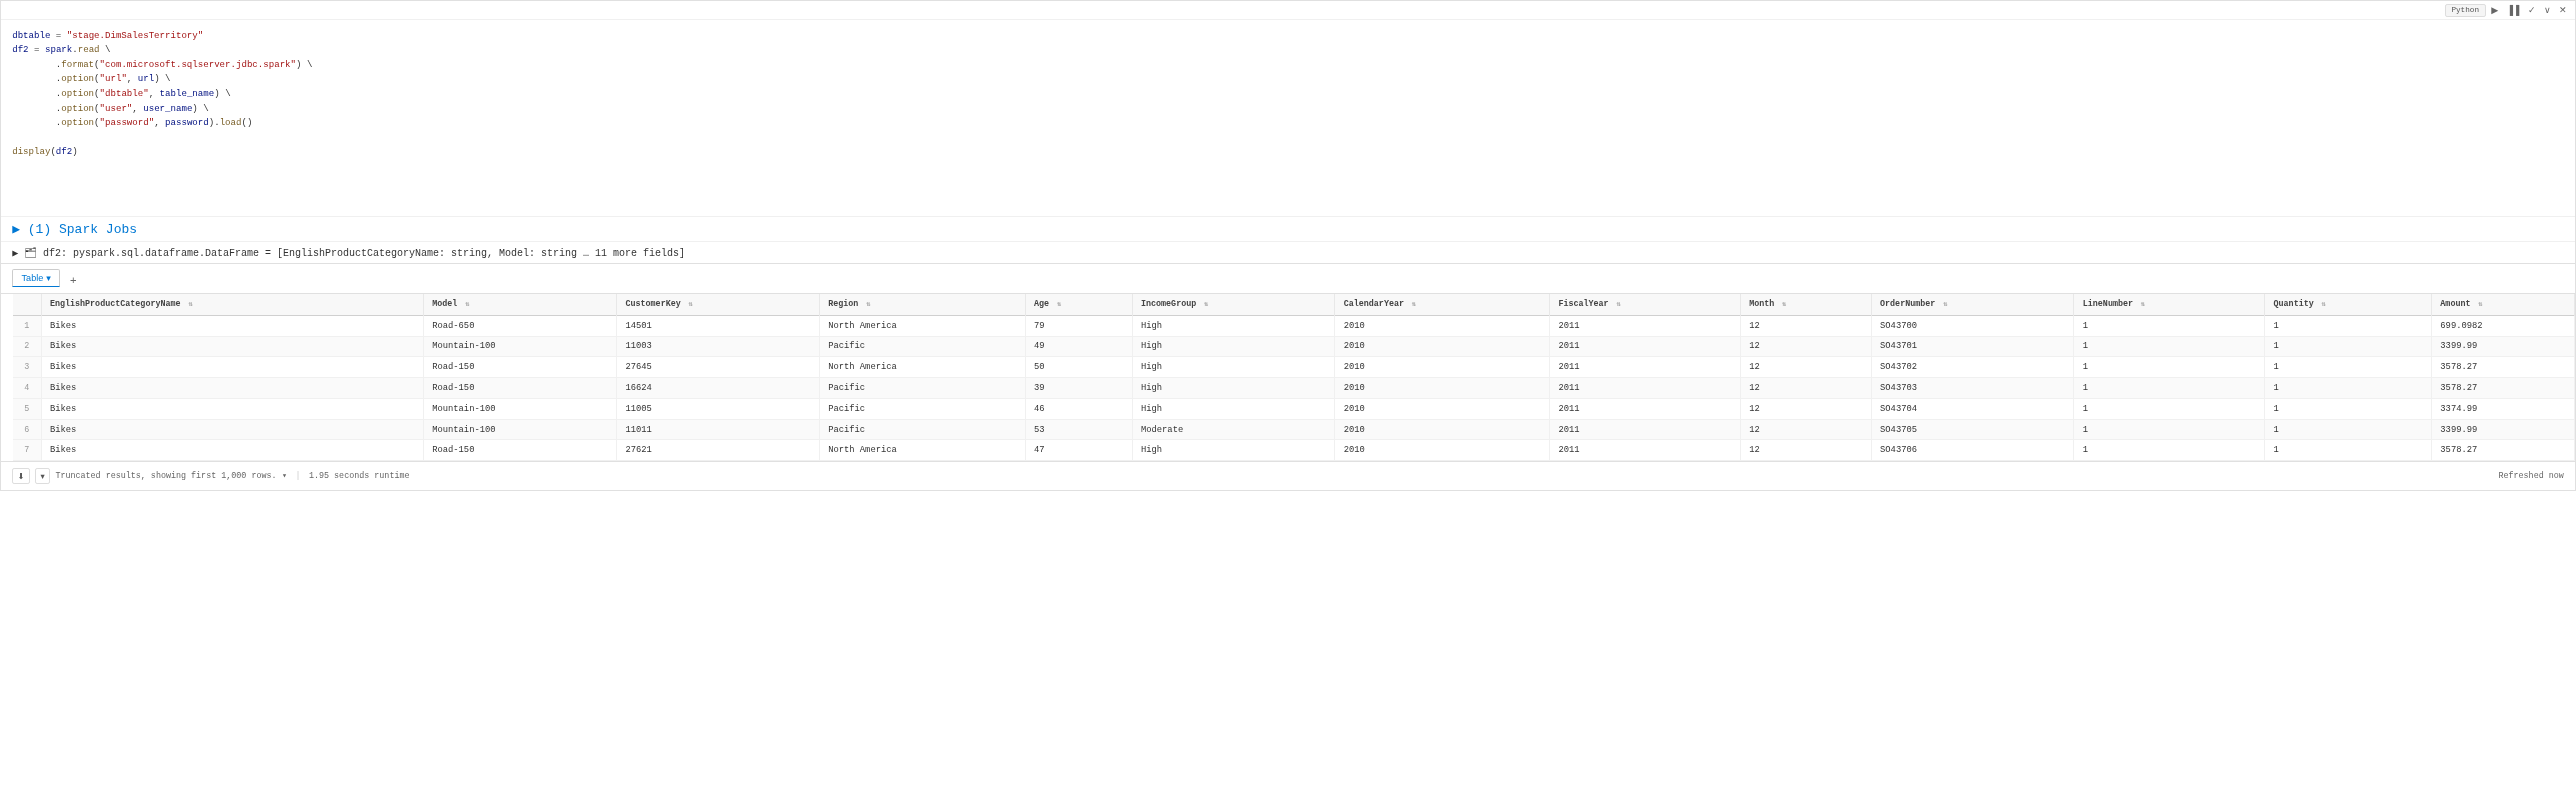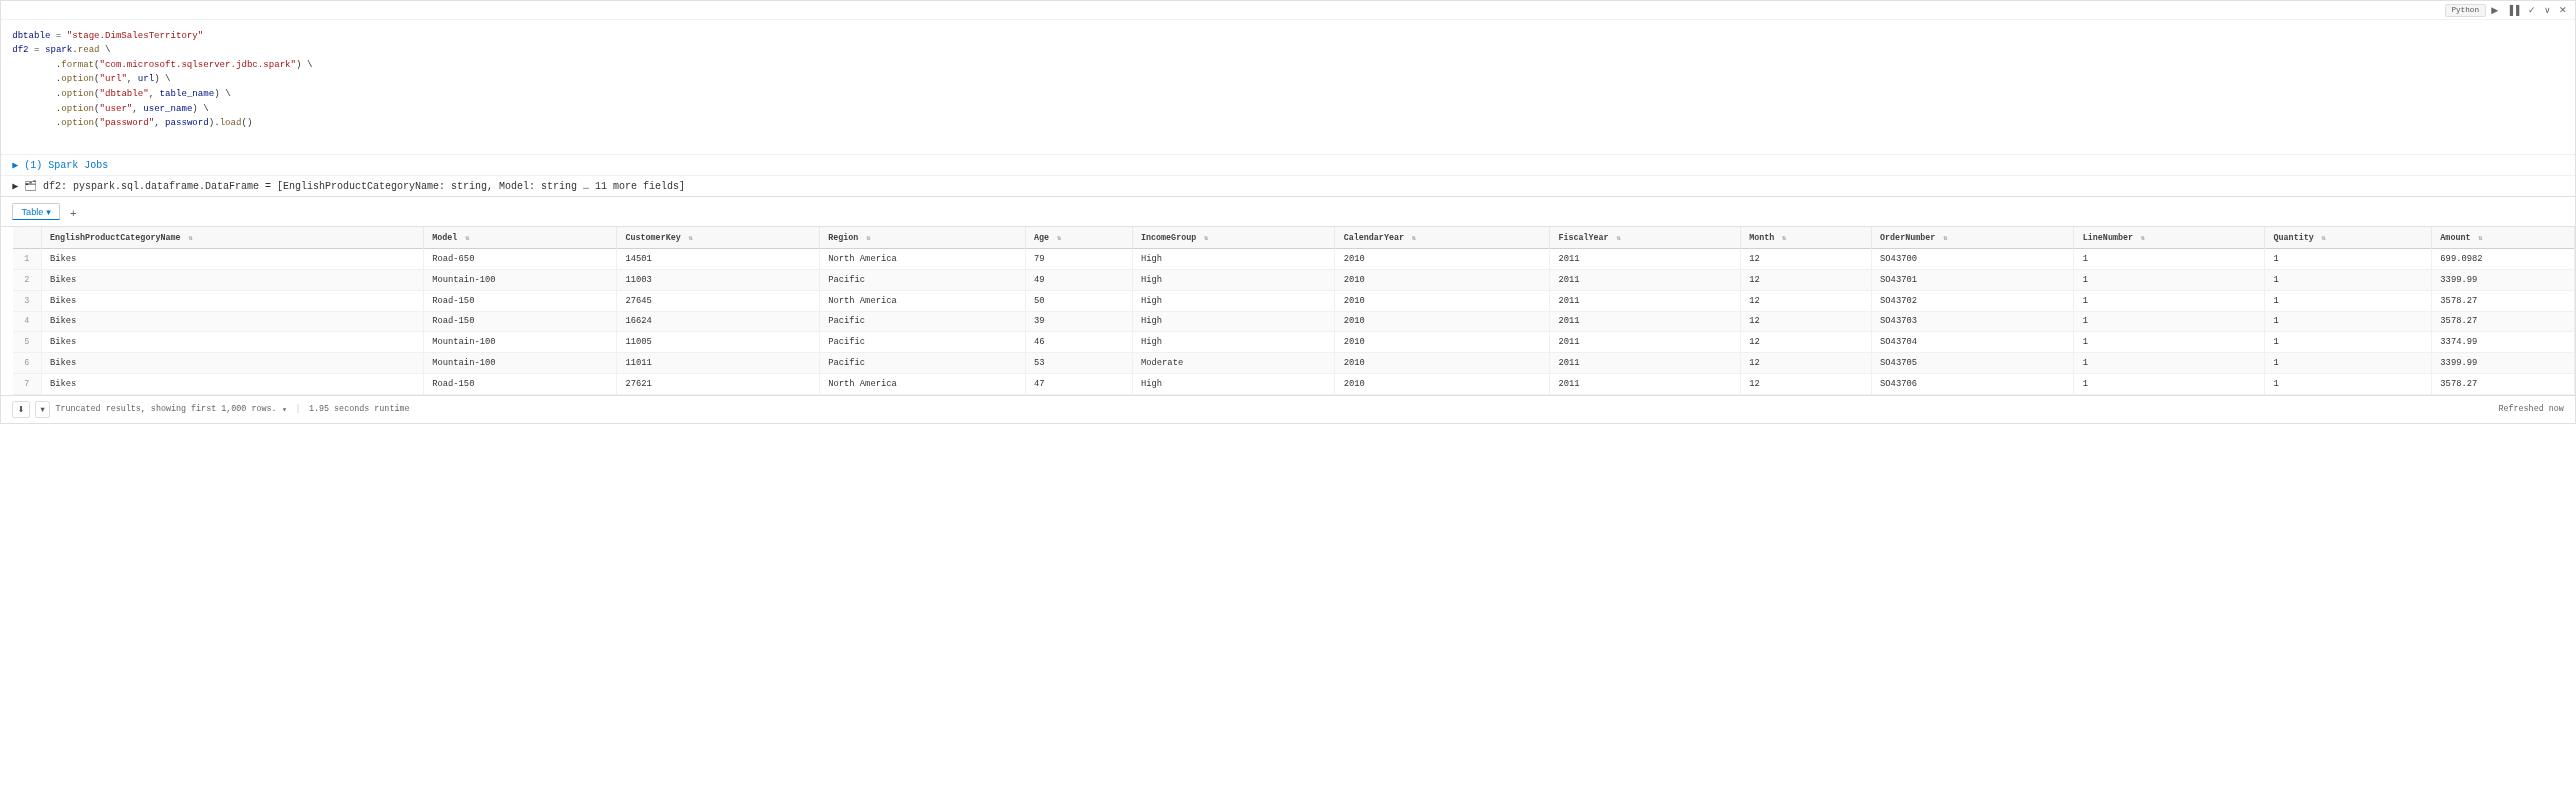--- a/index.html
+++ b/index.html
@@ -220,6 +220,7 @@
     <div>&nbsp;&nbsp;&nbsp;&nbsp;&nbsp;&nbsp;&nbsp;&nbsp;<span class="sym">.</span><span class="fn">option</span><span class="sym">(</span><span class="str">"user"</span><span class="sym">,</span> <span class="var">user_name</span><span class="sym">)</span> <span class="sym">\</span></div>
     <div>&nbsp;&nbsp;&nbsp;&nbsp;&nbsp;&nbsp;&nbsp;&nbsp;<span class="sym">.</span><span class="fn">option</span><span class="sym">(</span><span class="str">"password"</span><span class="sym">,</span> <span class="var">password</span><span class="sym">).</span><span class="fn">load</span><span class="sym">()</span></div>
     <div>&nbsp;</div>
+    <div><span class="fn">display</span><span class="sym">(</span><span class="var">df2</span><span class="sym">)</span></div>
   </div>
 
   <div class="spark-jobs-row">

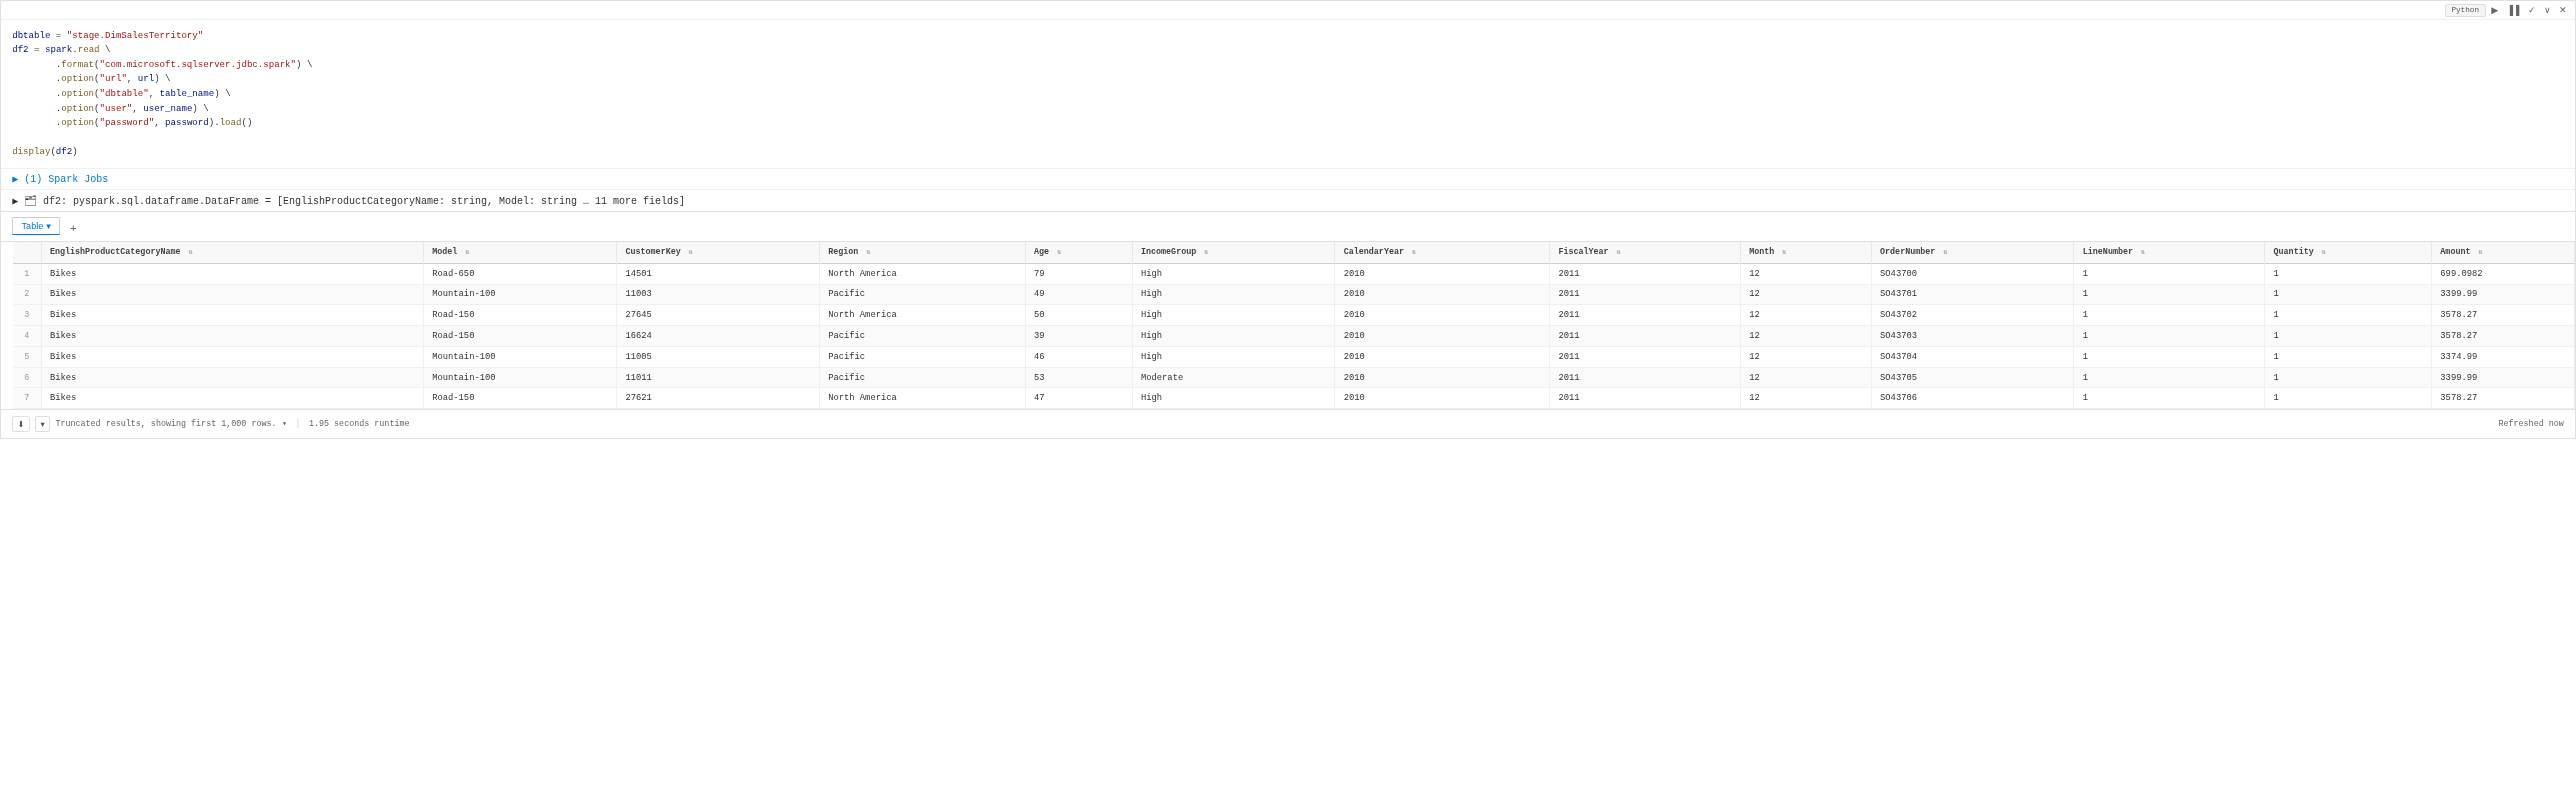--- a/index.html
+++ b/index.html
@@ -62,9 +62,10 @@
       align-items: center;
       gap: 4.2px;
       border-top: 0.7px solid #f0f0f0;
-      font-size: 10px;
+      font-size: 13px;
       color: #0078d4;
       cursor: pointer;
+      margin-top: 48px;
     }
 
     .df-info-row {

